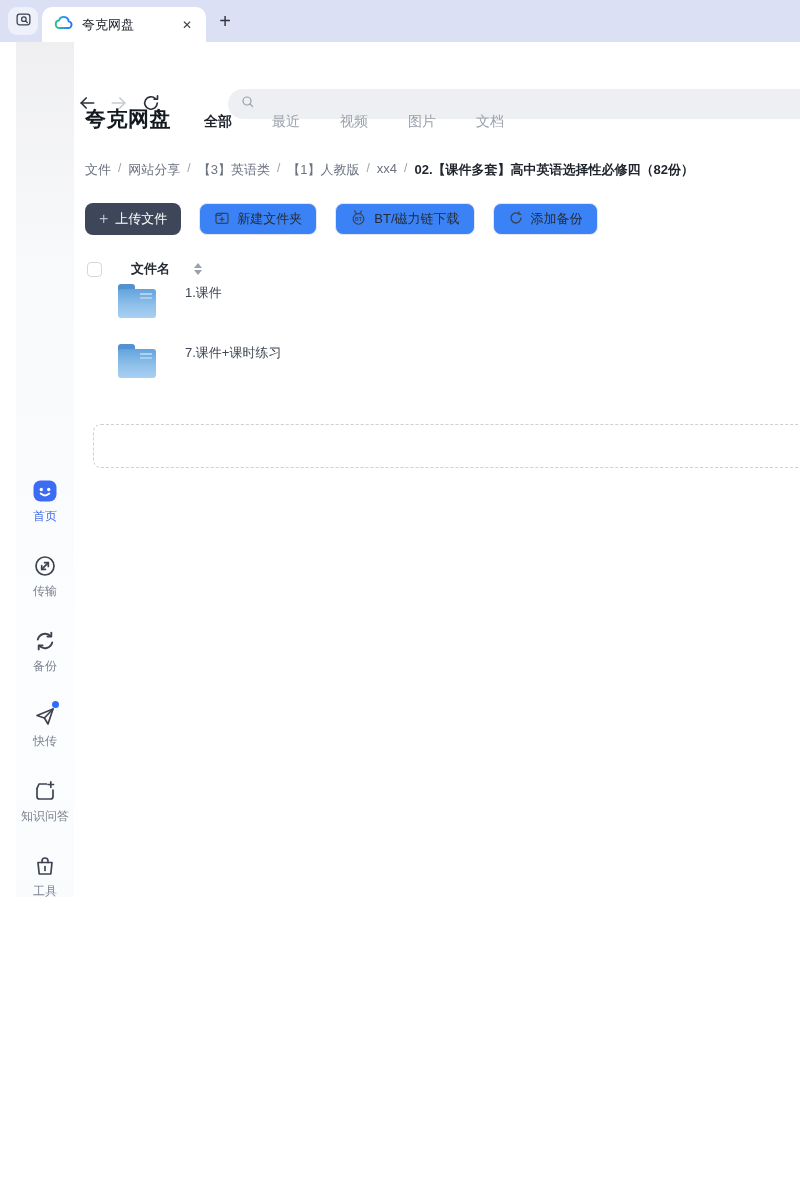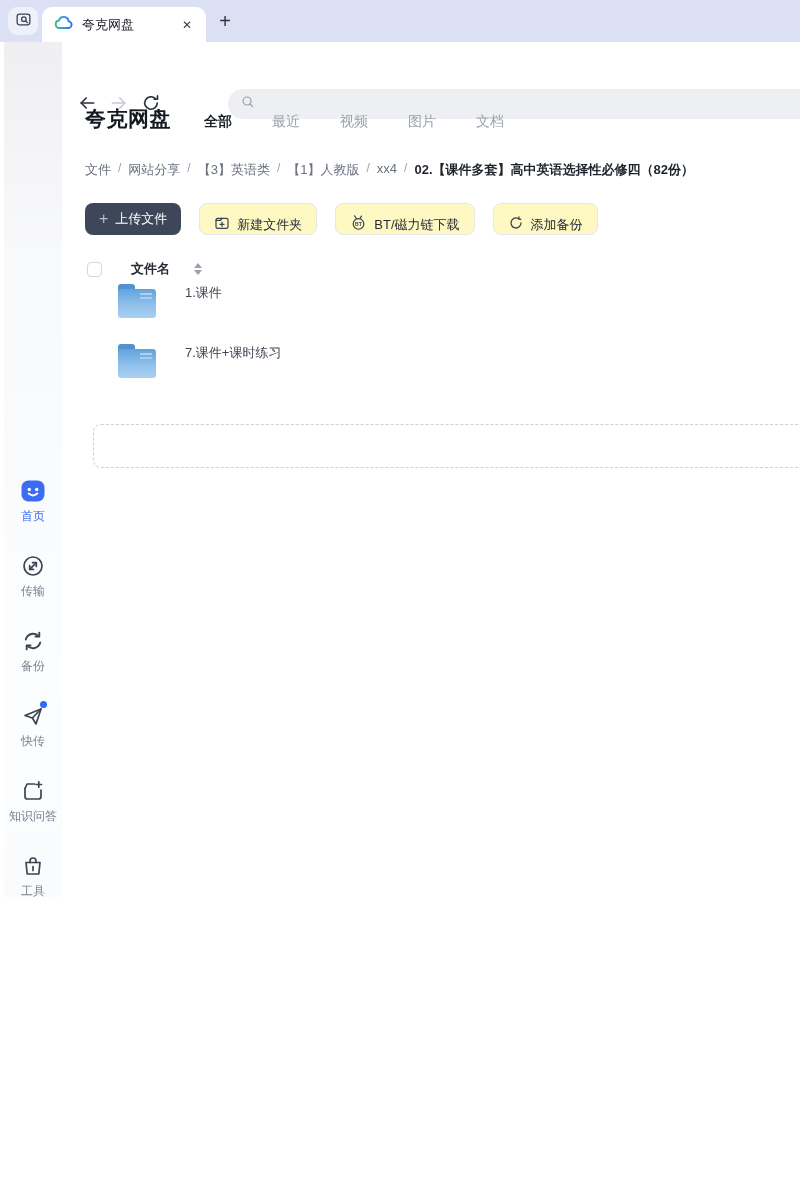--- a/index.html
+++ b/index.html
@@ -48,7 +48,7 @@
   .btn { height:32px; border-radius:8px; display:flex; align-items:center; padding:0 14px; font-size:13px; cursor:pointer; white-space:nowrap; }
   .btn-primary { background:#3e4759; color:#fff; border:none; }
   .btn-primary .plus { color:#b9bec9; font-size:16px; font-weight:400; margin-right:7px; }
-  .btn-ghost { background:#fef9c3; border:1px solid #e4e6ea; color:#262c36;align-items:flex-end; }
+  .btn-ghost { background:#3b82f6; border:1px solid #e4e6ea; color:#262c36; }
   .btn-ghost svg { margin-right:7px; }
 
   .list-header { margin-top:25px; display:flex; align-items:center;gap:18px; }

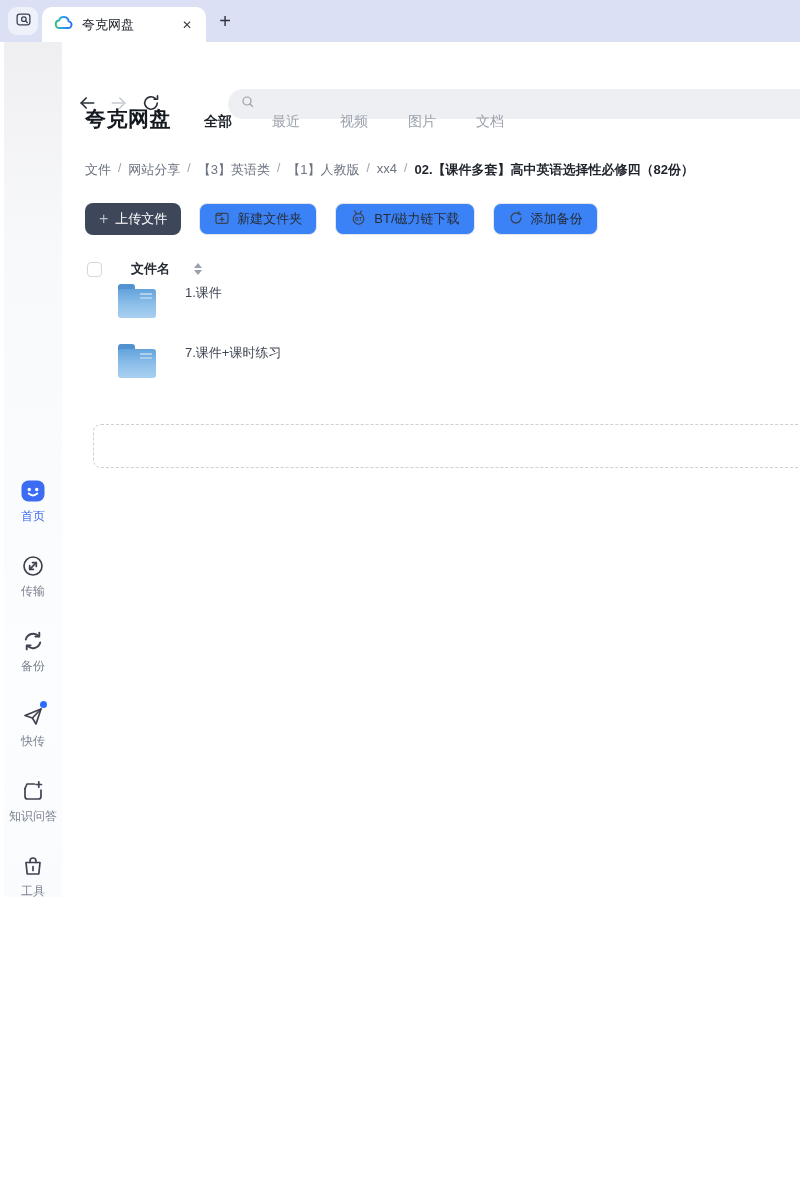--- a/index.html
+++ b/index.html
@@ -22,7 +22,7 @@
   .searchbox input { border:none; outline:none; background:transparent; font-size:13px; margin-left:8px; width:400px; color:#333; }
 
   
-  .sidebar { position:absolute; left:4px; top:42px; width:58px; height:1158px;
+  .sidebar { position:absolute; left:16px; top:42px; width:58px; height:1158px;
     background:linear-gradient(180deg,#efeff2 0%,#f8f9fb 18%,#fcfdfe 55%,#f5f9fd 100%); }
   .side-list { position:absolute; left:0; top:436px; width:58px; display:flex; flex-direction:column; }
   .side-item { height:75px; display:flex; flex-direction:column; align-items:center; cursor:pointer; }

